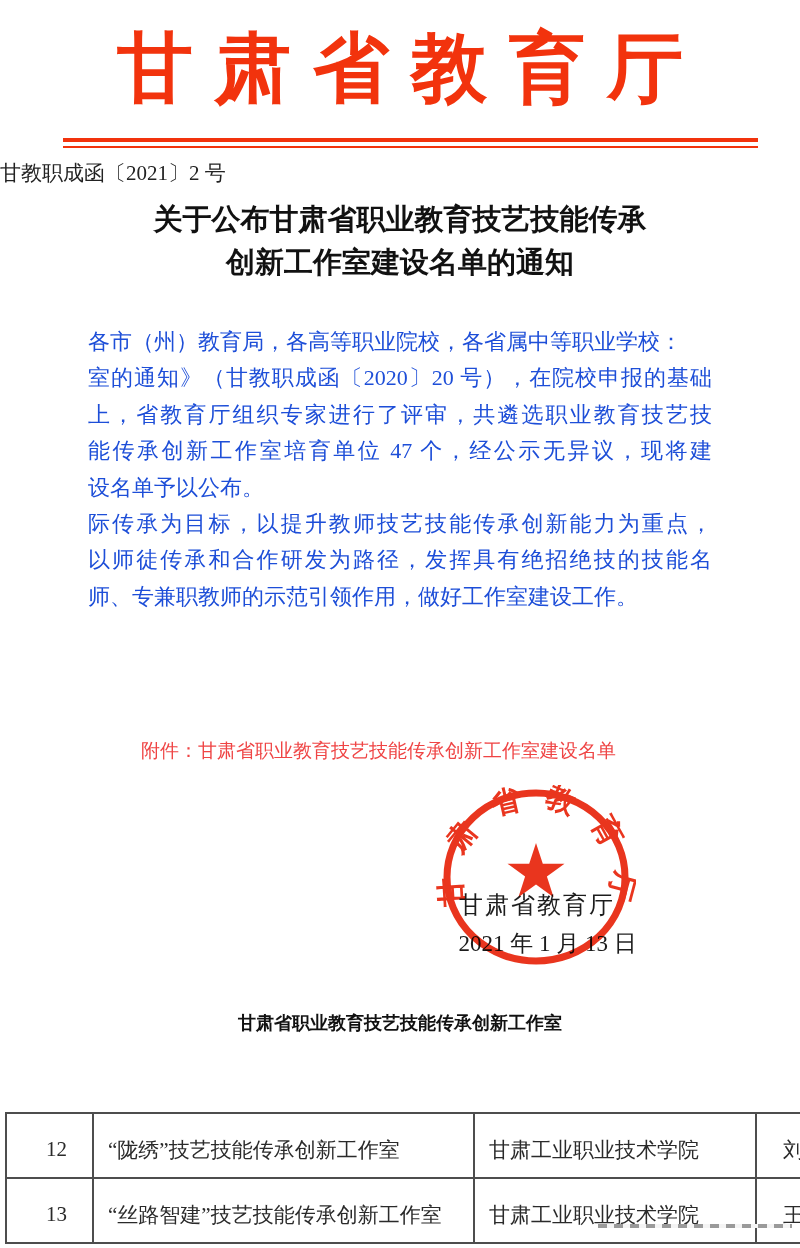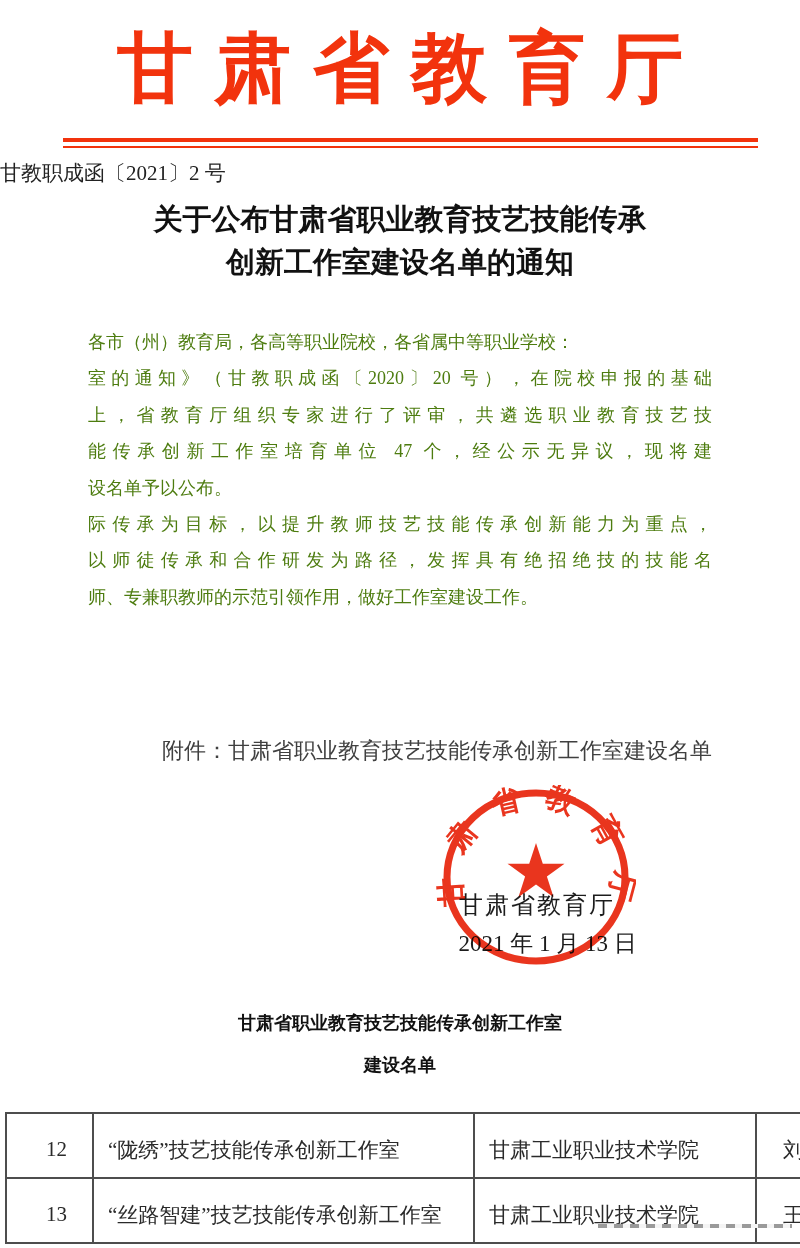--- a/index.html
+++ b/index.html
@@ -28,7 +28,7 @@
   
   .body-text{
     position:absolute;top:324px;left:88px;width:624px;
-    font-size:18px;line-height:36.4px;color:#4d7c0f;
+    font-size:22px;line-height:36.4px;color:#1d4ed8;
   }
   .bline{width:624px;white-space:nowrap;}
   .bline.just{text-align:justify;text-align-last:justify;white-space:normal;height:36.4px;overflow:hidden;}

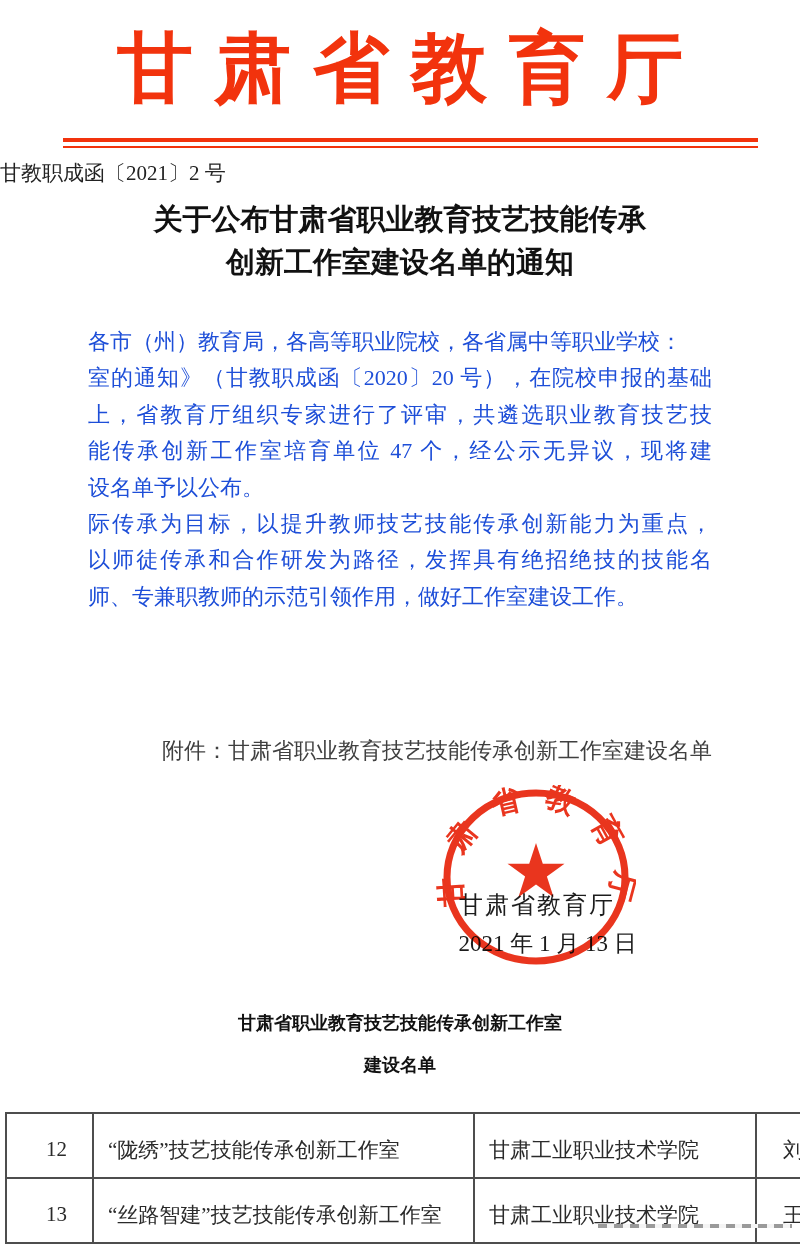--- a/index.html
+++ b/index.html
@@ -33,8 +33,8 @@
   .bline{width:624px;white-space:nowrap;}
   .bline.just{text-align:justify;text-align-last:justify;white-space:normal;height:36.4px;overflow:hidden;}
   .attachment{
-    position:absolute;top:736px;left:162px;width:600px;
-    font-size:22px;line-height:30px;color:#404040;white-space:nowrap;
+    position:absolute;top:736px;left:141px;width:600px;
+    font-size:19px;line-height:30px;color:#ef4444;white-space:nowrap;
   }
   
   .signer{

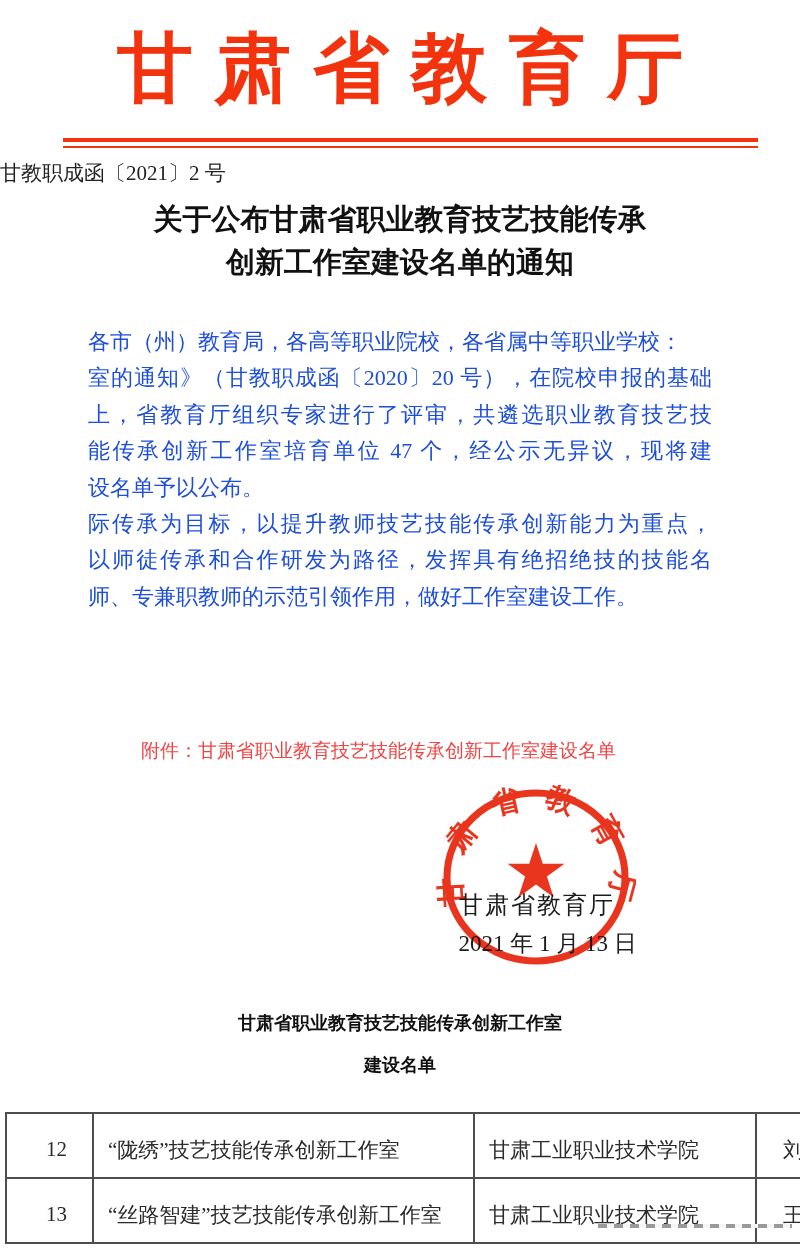--- a/index.html
+++ b/index.html
@@ -119,7 +119,6 @@
   </div>
 
   <div class="tbl-title l1">甘肃省职业教育技艺技能传承创新工作室</div>
-  <div class="tbl-title l2">建设名单</div>
 
   <table class="roster">
     <tbody>

